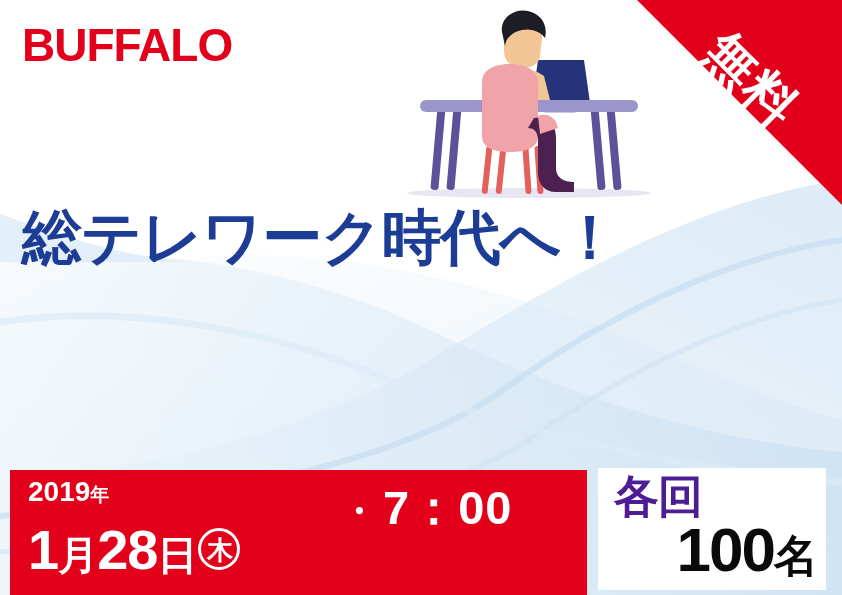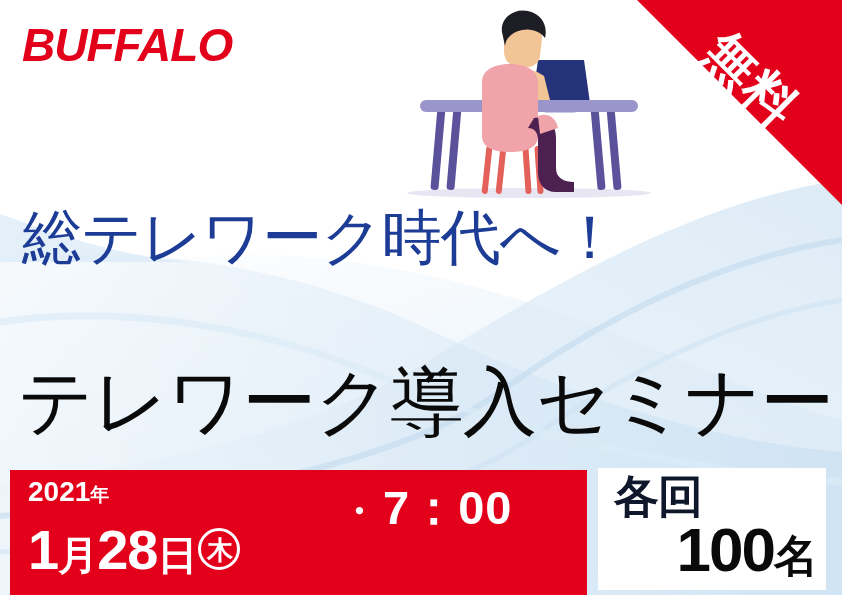--- a/index.html
+++ b/index.html
@@ -23,7 +23,7 @@
   #logo{
     position:absolute;left:22px;top:22px;
     font-size:46px;line-height:46px;
-    font-weight:bold;font-style:italic;
+    font-weight:bold;
     color:#E2001A;
     letter-spacing:-1px;
     transform:skewX(-6px);

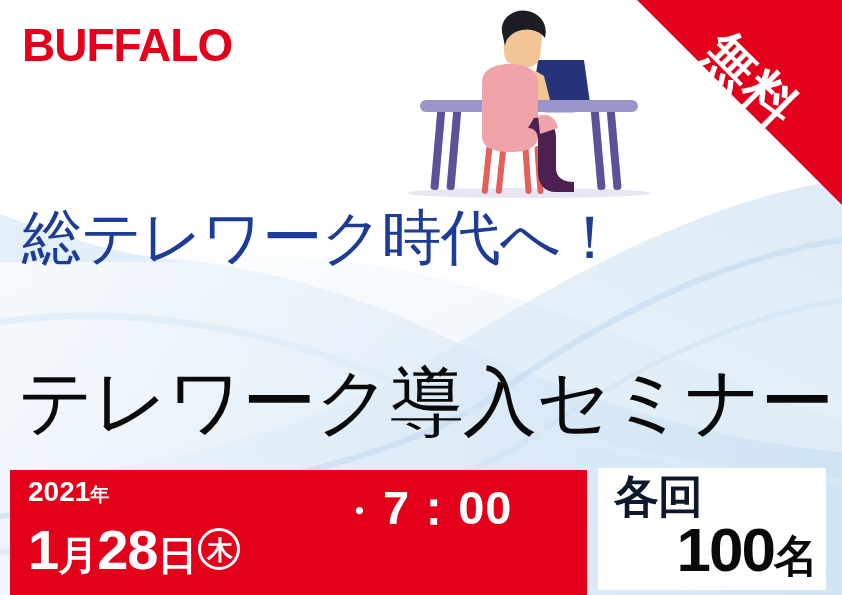--- a/index.html
+++ b/index.html
@@ -56,7 +56,7 @@
   #illustration{position:absolute;left:398px;top:8px;}
 
   
-  .hl{position:absolute;white-space:nowrap;font-weight:normal;}
+  .hl{position:absolute;white-space:nowrap;font-weight:bold;}
   #headline-1{
     left:22px;top:205px;
     font-size:60px;line-height:66px;

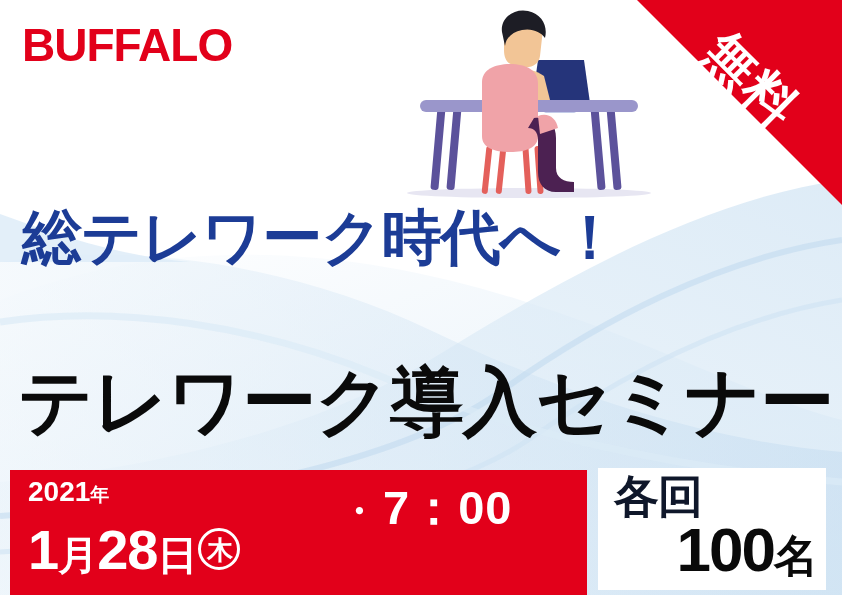--- a/index.html
+++ b/index.html
@@ -202,7 +202,6 @@
   </svg>
 
   <div class="hl" id="headline-1">総テレワーク時代へ！</div>
-  <div class="hl" id="headline-3">テレワーク導入セミナー</div>
 
   <div id="info-bar">
     <div id="date-block">

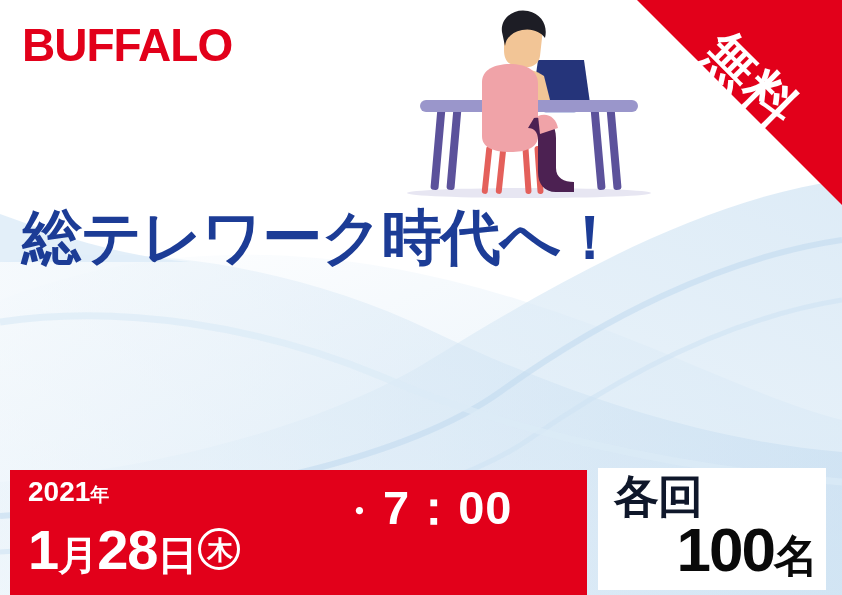--- a/index.html
+++ b/index.html
@@ -206,7 +206,7 @@
   <div id="info-bar">
     <div id="date-block">
       <div id="year">
-        <span>2021</span><span class="suffix">年</span>
+        <span>2019</span><span class="suffix">年</span>
       </div>
       <div id="date-main">
         <span>1</span><span class="unit">月</span><span>28</span><span class="unit">日</span><span class="dow">木</span>

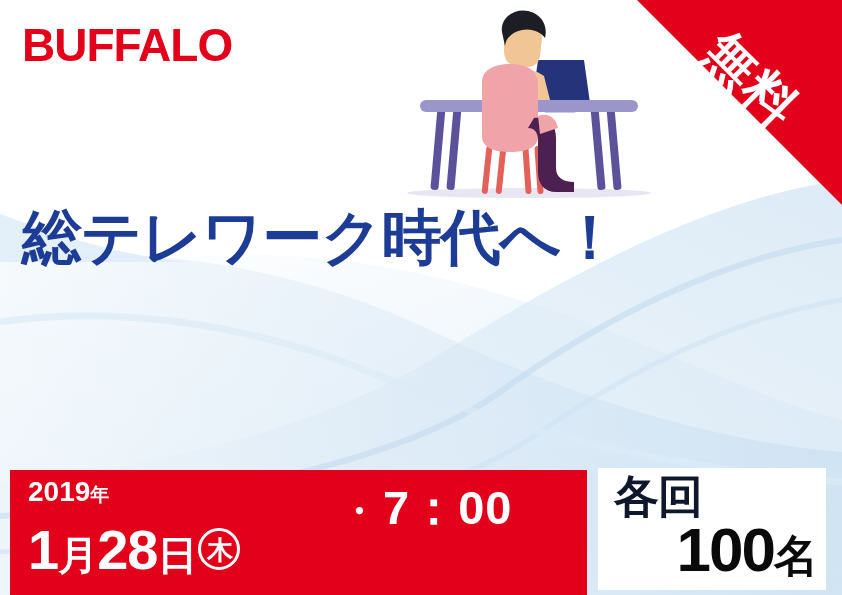--- a/index.html
+++ b/index.html
@@ -121,7 +121,7 @@
   }
   #capacity-label{
     position:absolute;left:16px;top:4px;
-    font-size:45px;line-height:50px;font-weight:bold;color:#0f172a;
+    font-size:45px;line-height:50px;font-weight:bold;color:#4c1d95;
     white-space:nowrap;letter-spacing:-1px;
   }
   #capacity-count{

